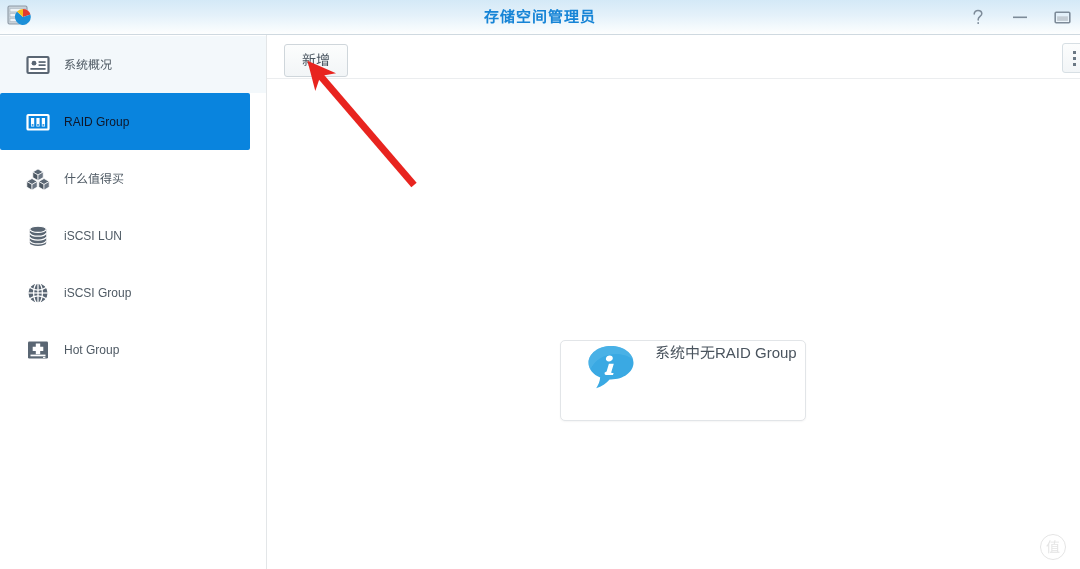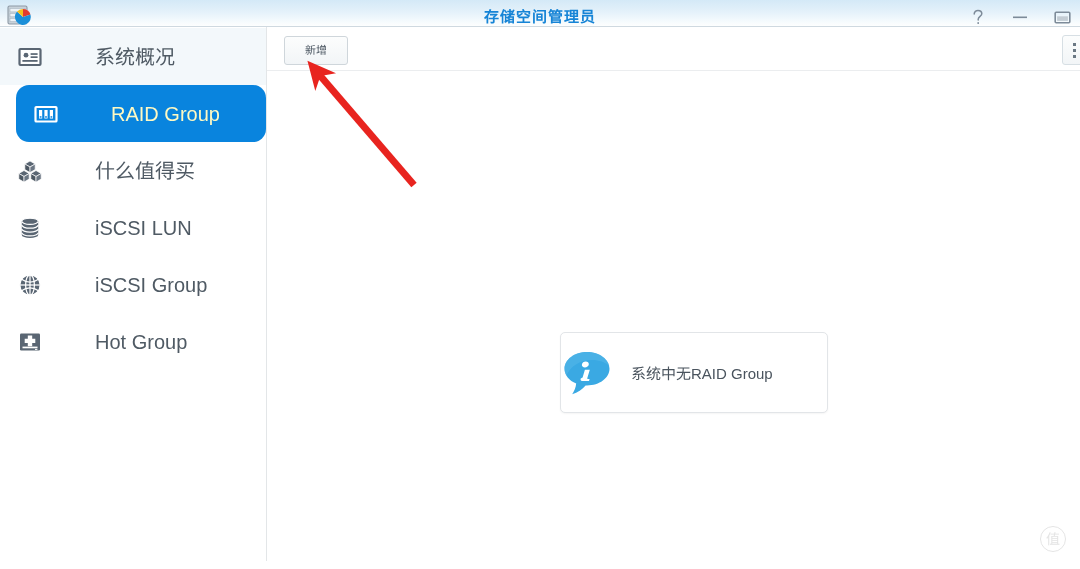--- a/index.html
+++ b/index.html
@@ -24,7 +24,7 @@
   
   .titlebar {
     position: relative;
-    height: 27px;
+    height: 35px;
     width: 100%;
     background: linear-gradient(to bottom, #d4e9f7 0%, #e4f1fa 45%, #f4fafd 80%, #fdfefe 100%);
     border-bottom: 1px solid #cfd9e0;

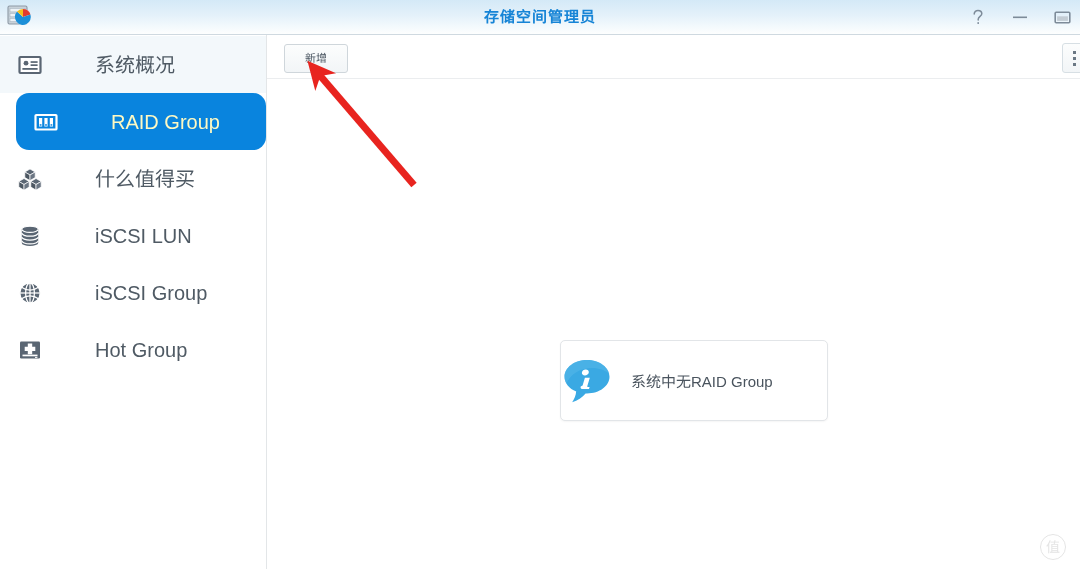--- a/index.html
+++ b/index.html
@@ -95,12 +95,11 @@
     height: 57px;
     display: flex;
     align-items: center;
-    padding-left: 16px;
+    padding-left: 24px;
     cursor: pointer;
     color: #4f5a64;
-    font-size: 20px;
+    font-size: 12px;
     width: 250px;
-    gap: 39px;
   }
 
   .nav-item.hover-row {

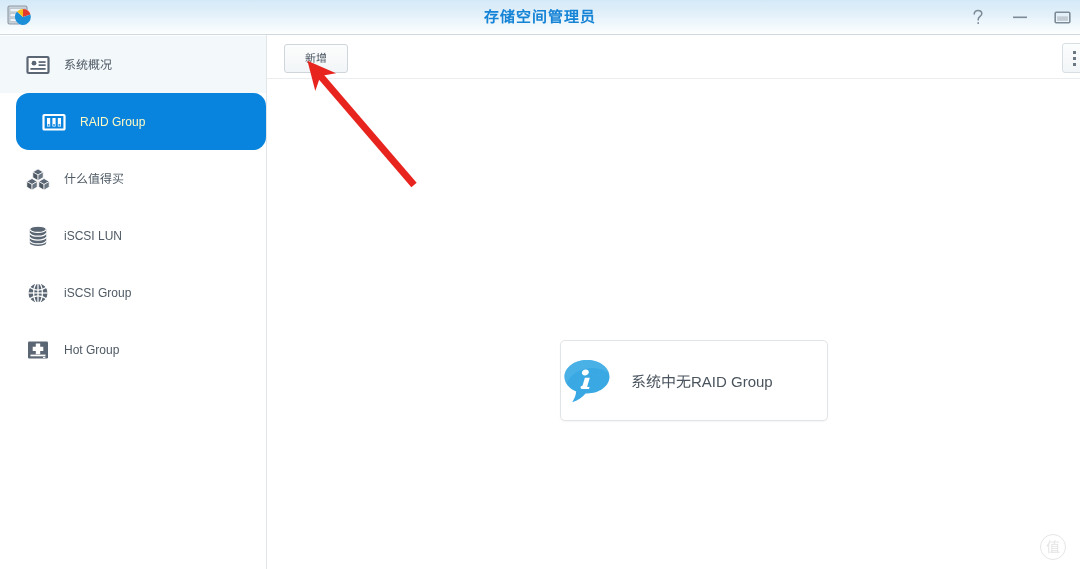--- a/index.html
+++ b/index.html
@@ -153,7 +153,7 @@
     background: linear-gradient(to bottom, #fcfdfd 0%, #f2f5f7 100%);
     border: 1px solid #cfd6db;
     border-radius: 3px;
-    font-size: 11px;
+    font-size: 14px;
     color: #4a5560;
     text-align: center;
     cursor: pointer;

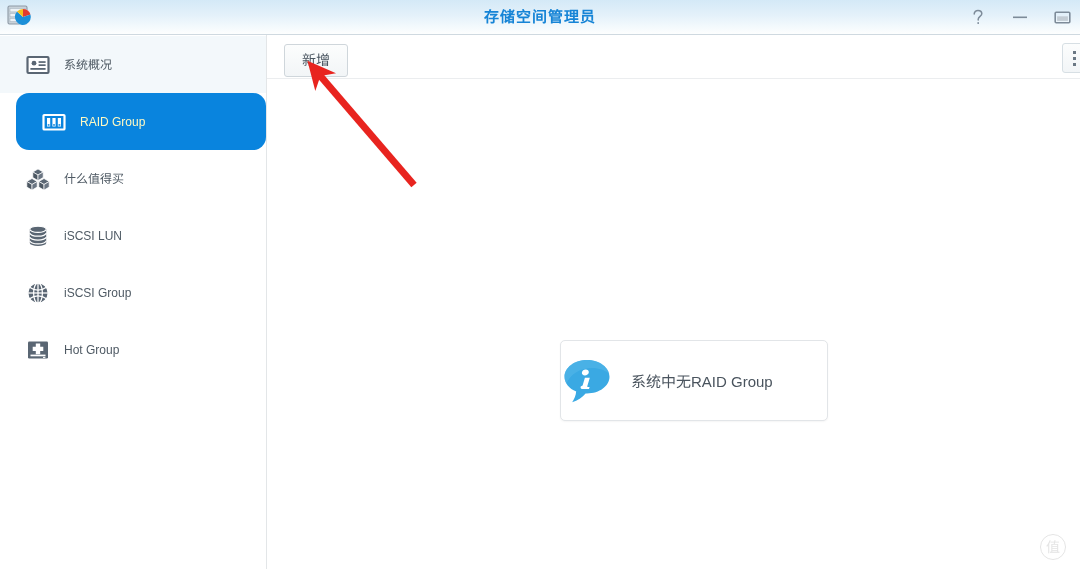--- a/index.html
+++ b/index.html
@@ -109,9 +109,8 @@
 
   .nav-item.active {
     background: #0984de;
-    color: #fef9c3;
-    border-radius: 13px;
-    margin-left: 16px;
+    color: #0f172a;
+    border-radius: 2px;
   }
 
   .nav-icon {

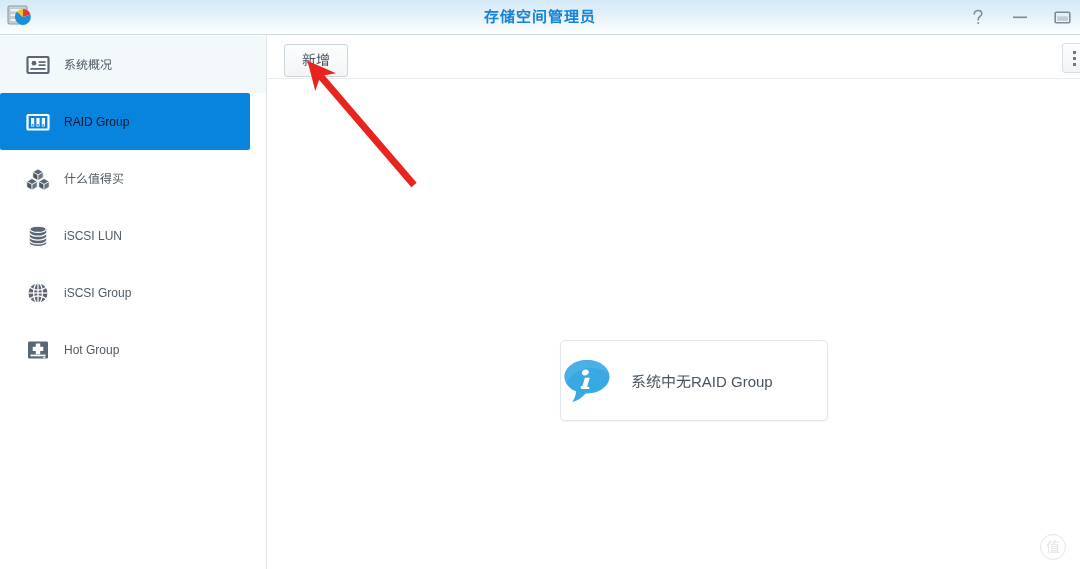--- a/index.html
+++ b/index.html
@@ -194,14 +194,14 @@
     position: absolute;
     left: 293px;
     top: 261px;
-    width: 268px;
+    width: 246px;
     height: 81px;
     background: #ffffff;
     border: 1px solid #e2e5e8;
     border-radius: 5px;
     box-shadow: 0 1px 2px rgba(0,0,0,0.045);
     display: flex;
-    align-items: center;
+    padding-left: 24px;
   }
 
   .info-icon {

